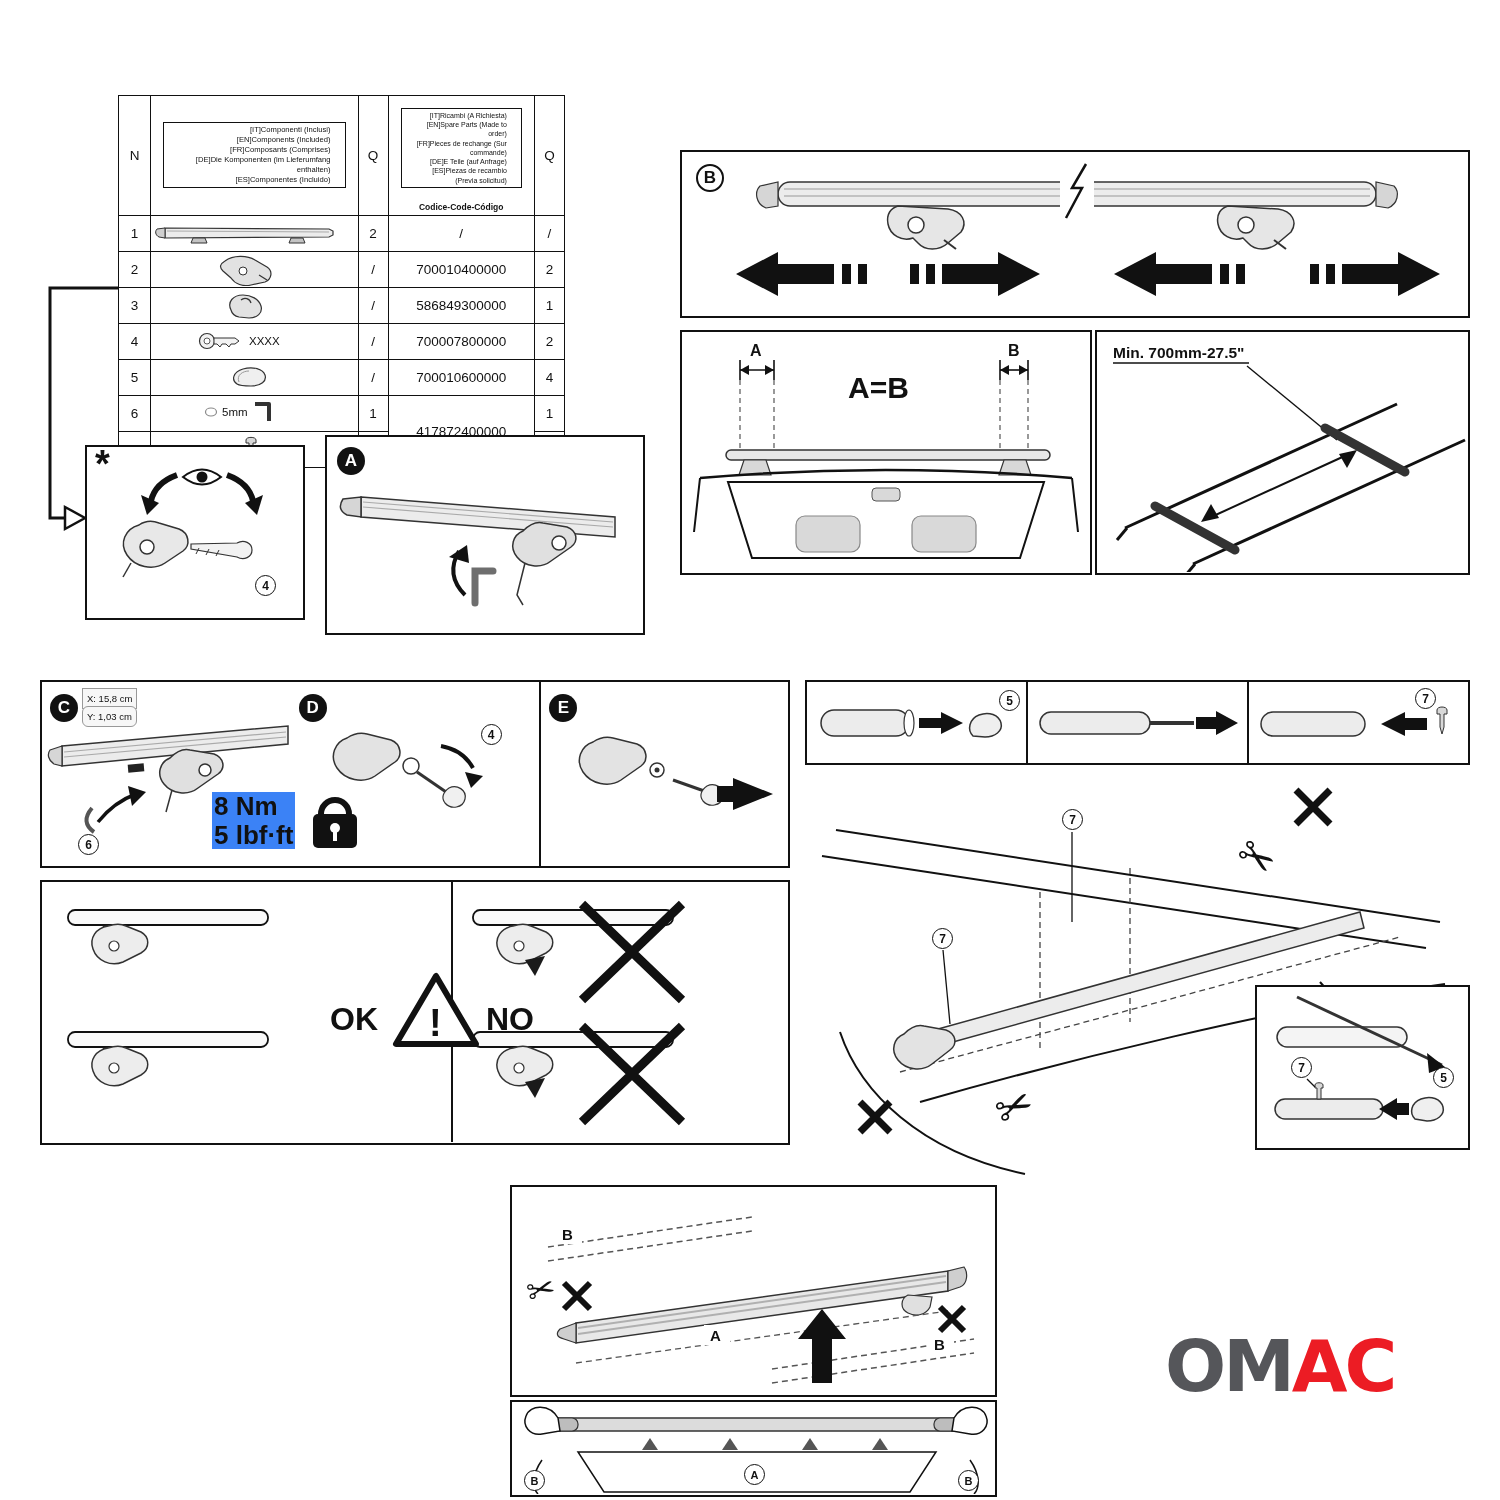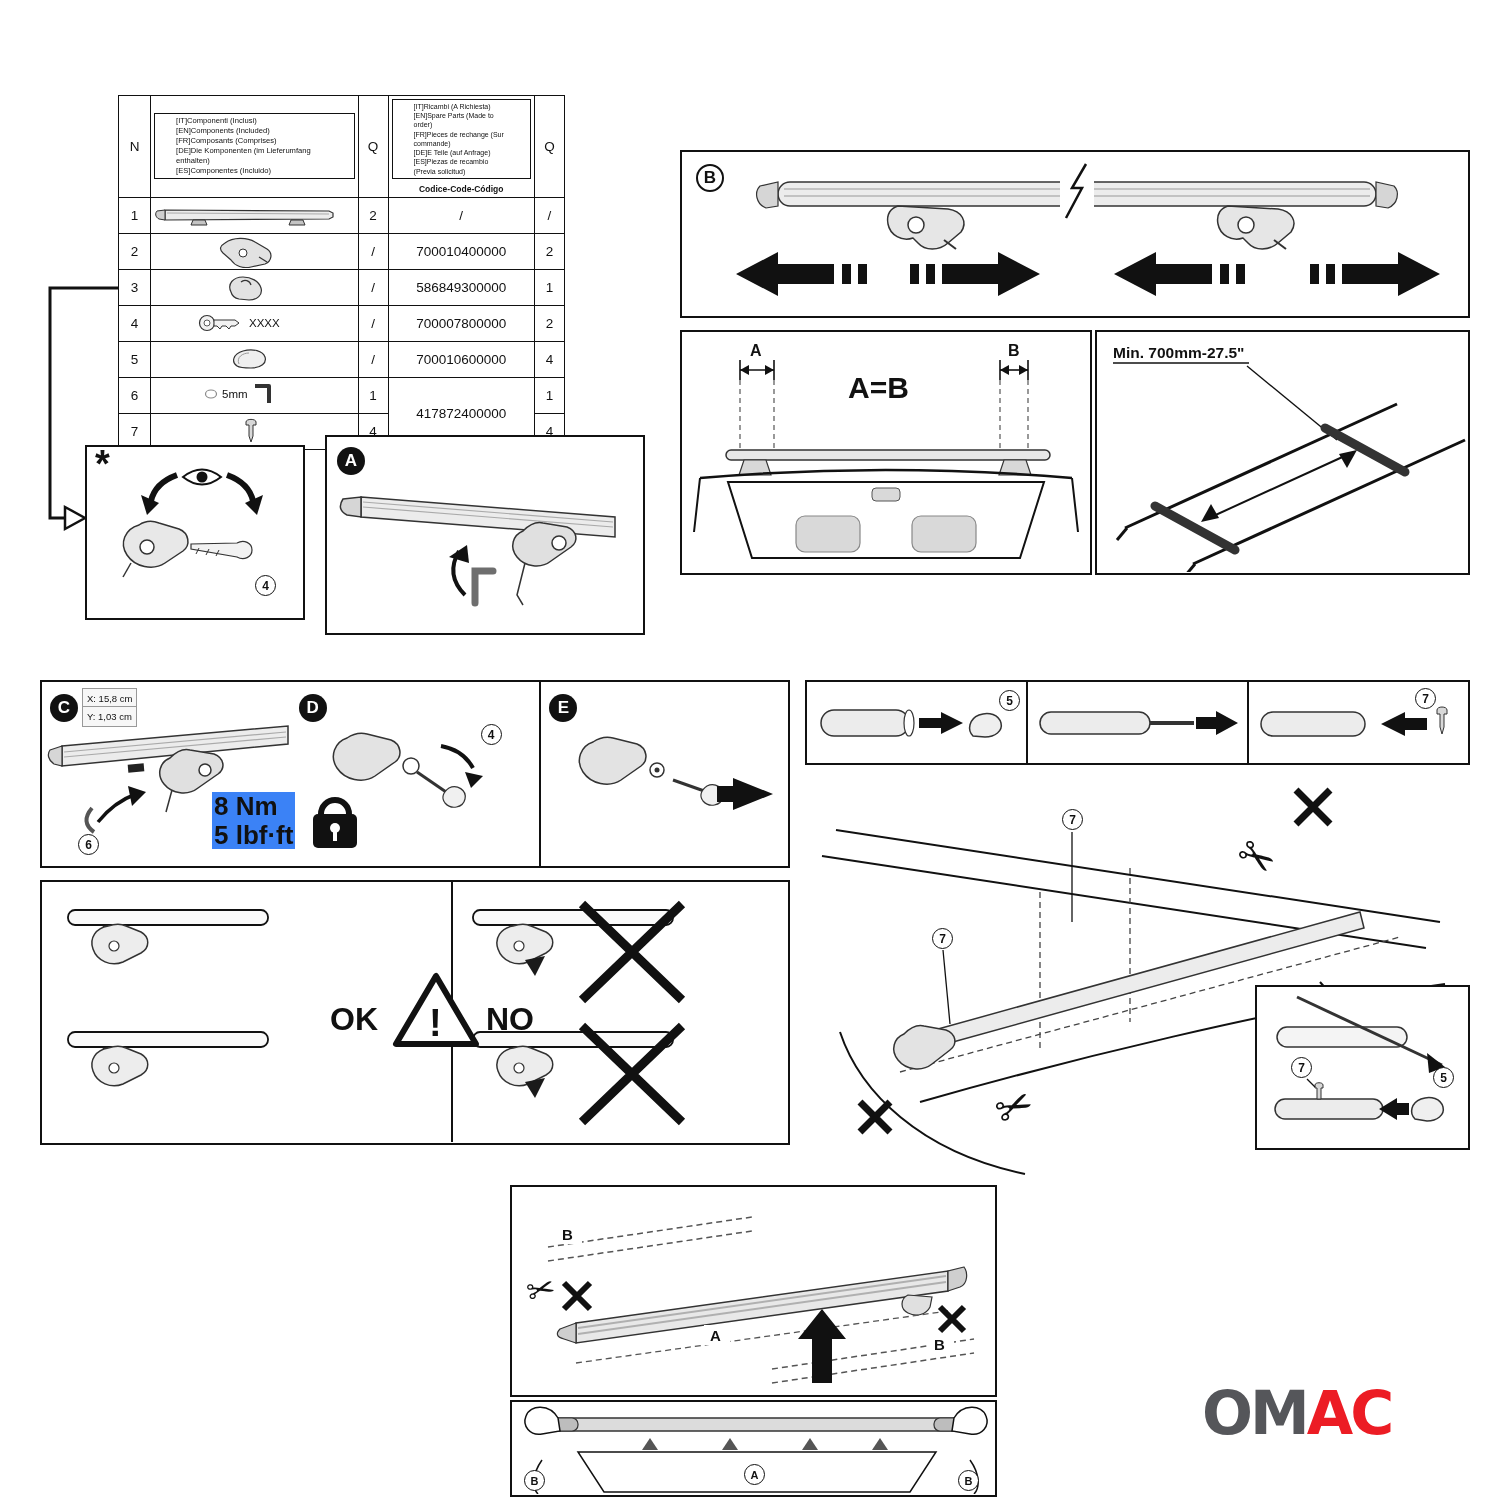--- a/index.html
+++ b/index.html
@@ -14,7 +14,7 @@
   #parts-table { left:118px; top:95px; width:447px; height:338px; border:none; }
   #parts-table table { border-collapse:collapse; width:100%; height:100%; table-layout:fixed; }
   #parts-table td { border:1.5px solid #111; text-align:center; vertical-align:middle; font-size:13.5px; padding:0; background:#fff; }
-  .langbox { font-size:7.6px; line-height:1.32; text-align:left; border:1px solid #111; margin:3px; padding:2px 21px; }
+  .langbox { font-size:7.6px; line-height:1.32; text-align:right; border:1px solid #111; margin:12px; padding:2px 14px; }
   .langbox.small { font-size:7px; }
   .codelabel { font-size:8.5px; text-align:center; padding:2px 0 3px 0;font-weight:bold; }
 

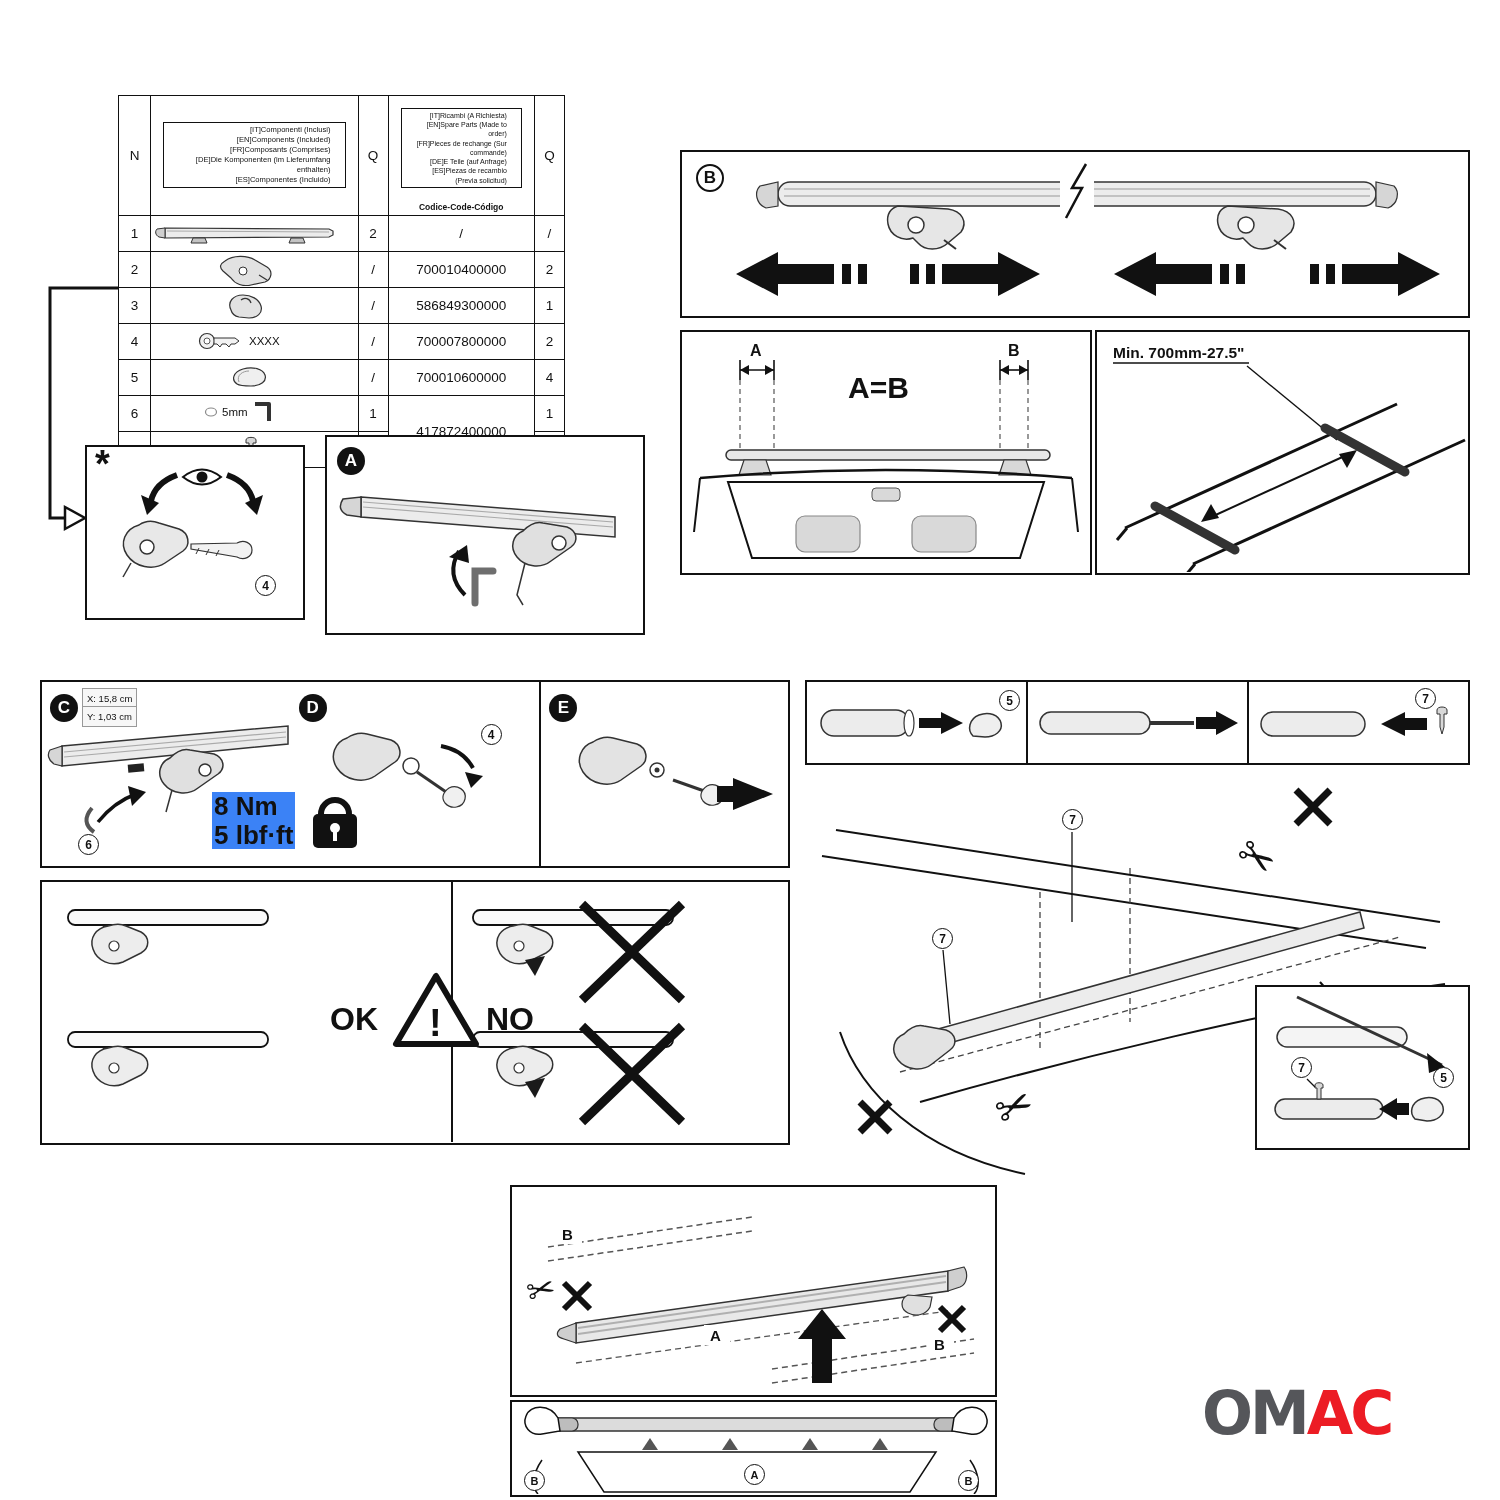--- a/index.html
+++ b/index.html
@@ -324,7 +324,7 @@
           <span>C</span>
         </div>
       <div class="dimlabel" style="left:40px; top:6px;">X: 15,8 cm</div>
-      <div class="dimlabel" style="left:40px; top:24px;">Y: 1,03 cm</div>
+      <div class="dimlabel" style="left:40px; top:24px;border-radius:6px;">Y: 1,03 cm</div>
       <svg width="248" height="184" viewBox="0 0 248 184">
         <path d="M20,64 L246,44 L246,62 L20,84 Z" fill="#ececec" stroke="#333" stroke-width="1.5"></path>
         <path d="M8,68 L20,64 L20,84 L12,82 C6,78 5,72 8,68 Z" fill="#d6d6d6" stroke="#333" stroke-width="1.2"></path>

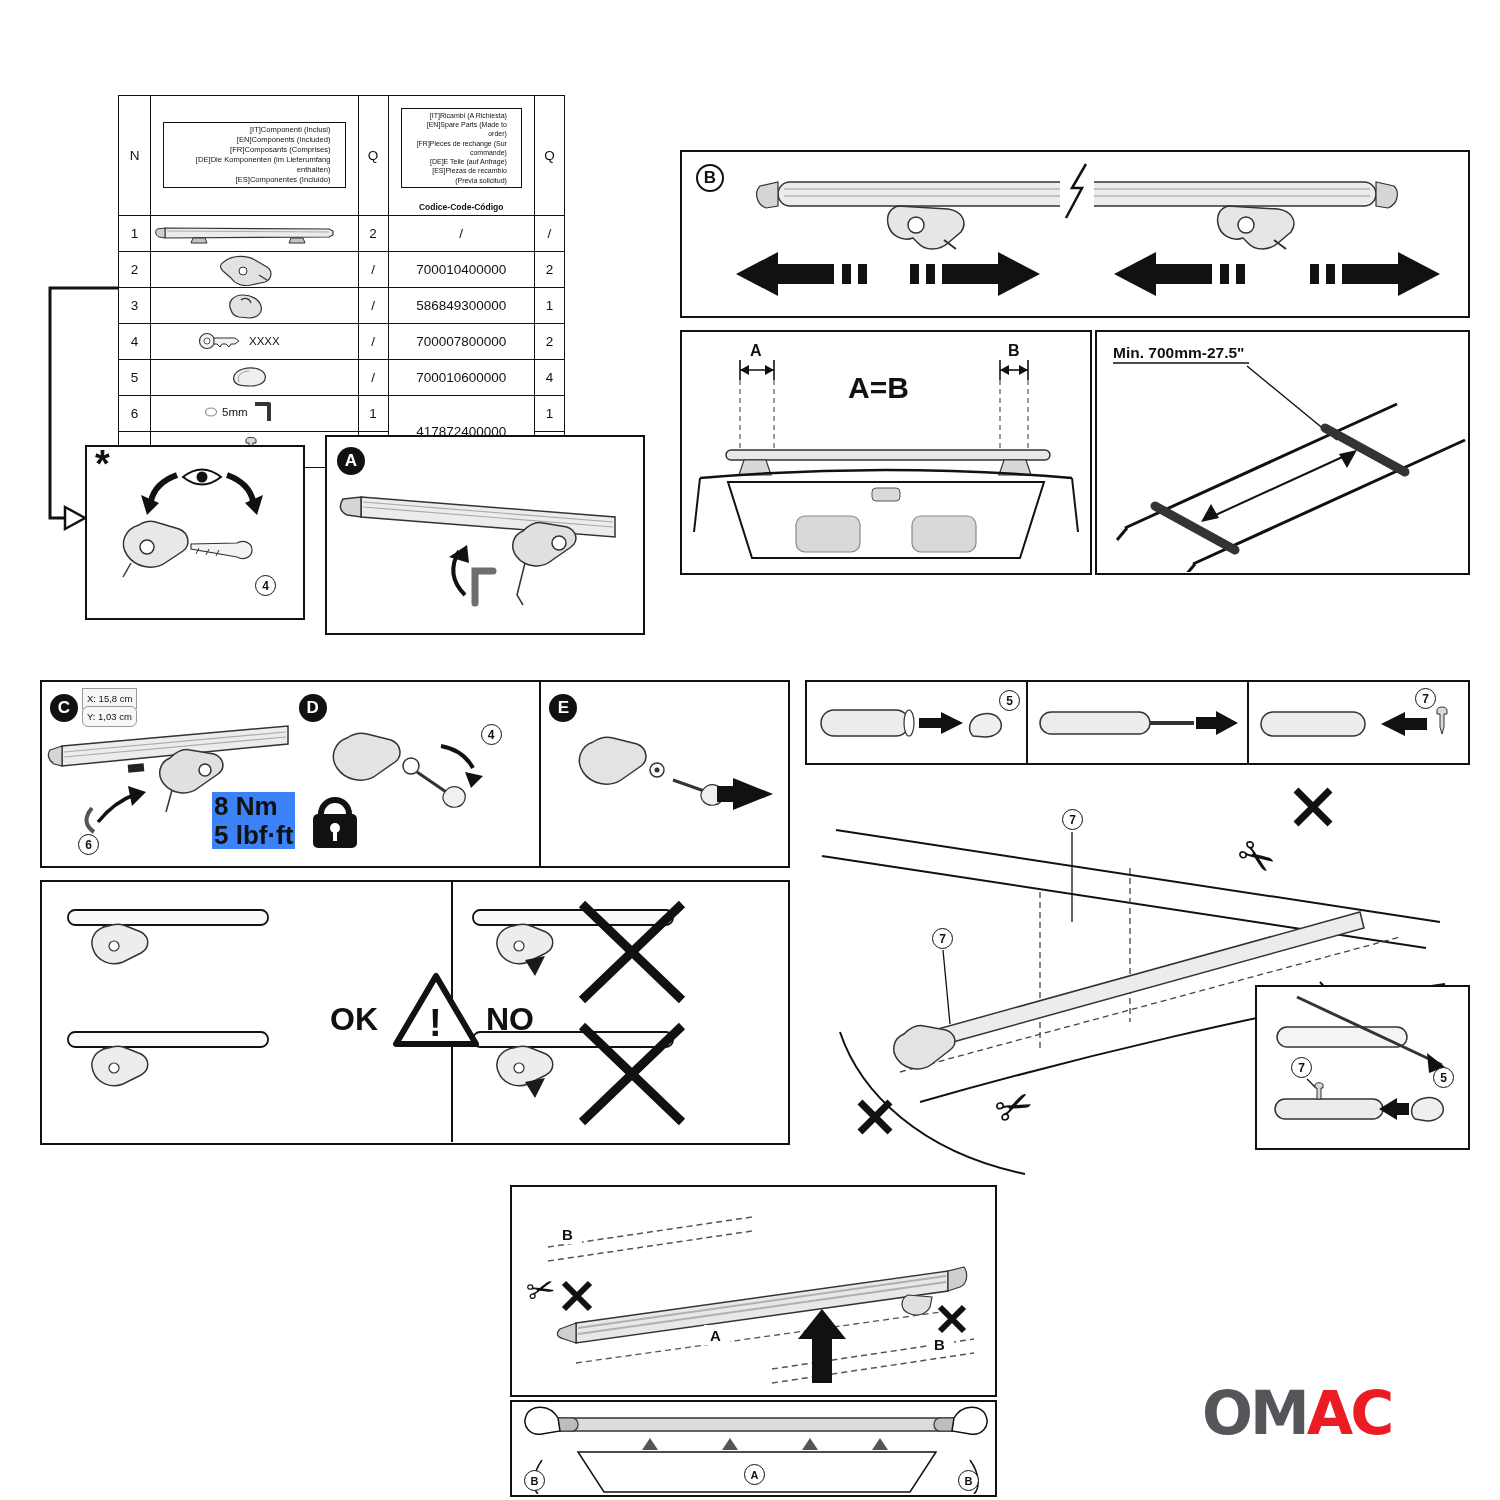--- a/index.html
+++ b/index.html
@@ -47,7 +47,7 @@
   #assembly-box { left:510px; top:1185px; width:487px; height:212px; z-index:3; }
   #rear-box { left:510px; top:1400px; width:487px; height:97px; z-index:3; }
 
-  #logo { position:absolute; left:1165px; top:1378px; font-size:60px; font-weight:800; letter-spacing:-3px; font-family:"DejaVu Sans","Liberation Sans",sans-serif;margin-left:37px; }
+  #logo { position:absolute; left:1165px; top:1324px; font-size:72px; font-weight:800; letter-spacing:-3px; font-family:"DejaVu Sans","Liberation Sans",sans-serif; }
   #logo .l { color:#55565A; }
   #logo .r { color:#EC1C24; }
 </style>

